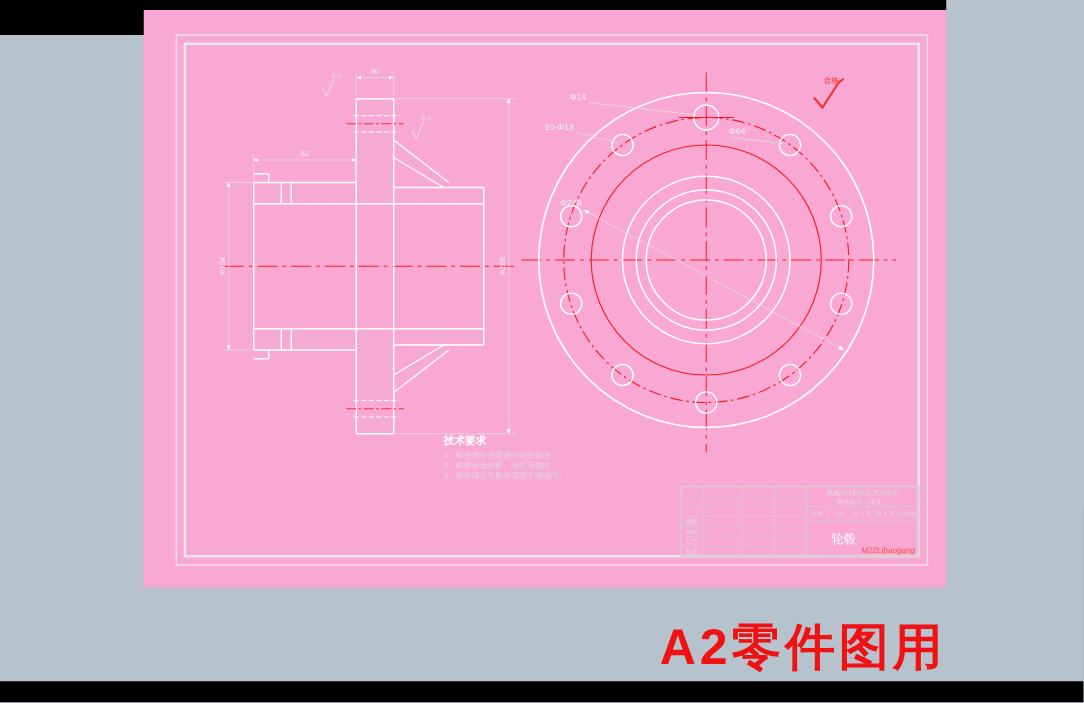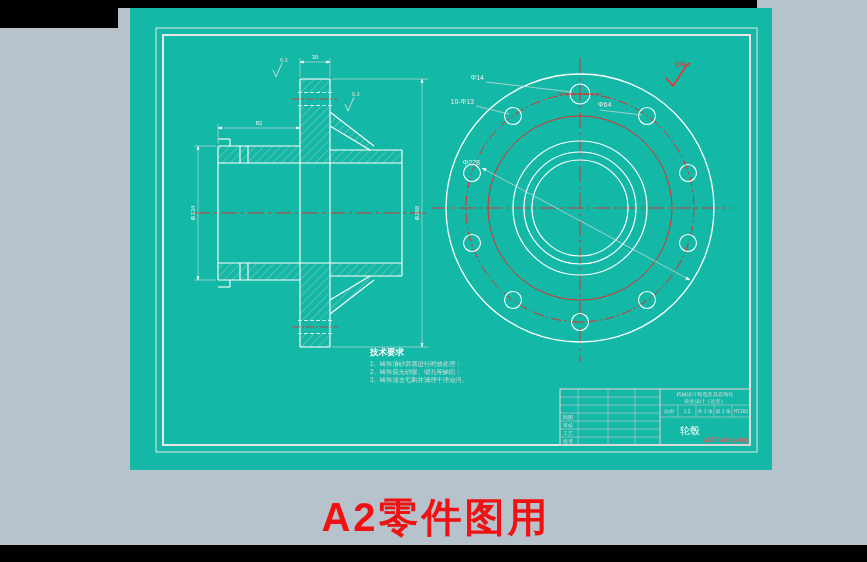--- a/index.html
+++ b/index.html
@@ -8,7 +8,7 @@
   .black-top-strip{position:absolute;left:0;top:0;width:757px;height:8px;background:#000;}
   .black-corner{position:absolute;left:0;top:0;width:118px;height:28px;background:#000;}
   .black-bottom-strip{position:absolute;left:0;top:545px;width:867px;height:17px;background:#000;}
-  .cad-area{position:absolute;left:130px;top:8px;width:642px;height:462px;background:#14b8a6;}
+  .cad-area{position:absolute;left:115px;top:8px;width:642px;height:462px;background:#f9a8d4;}
   .caption{position:absolute;left:115px;top:490px;width:642px;text-align:center;
            font-size:40px;font-weight:bold;color:#f01212;letter-spacing:3px;}
   svg text{font-family:"Liberation Sans",sans-serif;}

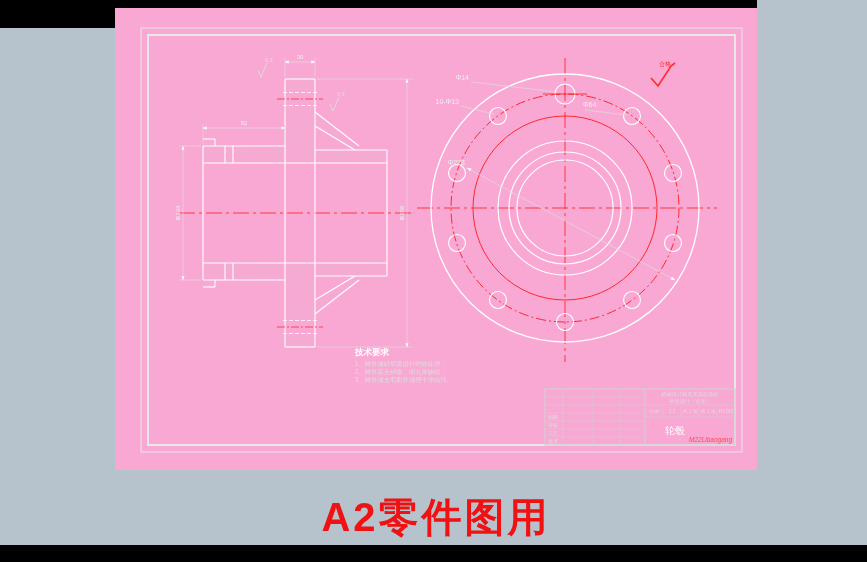--- a/index.html
+++ b/index.html
@@ -9,7 +9,7 @@
   .black-corner{position:absolute;left:0;top:0;width:118px;height:28px;background:#000;}
   .black-bottom-strip{position:absolute;left:0;top:545px;width:867px;height:17px;background:#000;}
   .cad-area{position:absolute;left:115px;top:8px;width:642px;height:462px;background:#f9a8d4;}
-  .caption{position:absolute;left:115px;top:490px;width:642px;text-align:center;
+  .caption{position:absolute;left:115px;top:490px;width:642px;text-align:right;
            font-size:40px;font-weight:bold;color:#f01212;letter-spacing:3px;}
   svg text{font-family:"Liberation Sans",sans-serif;}
 </style>

